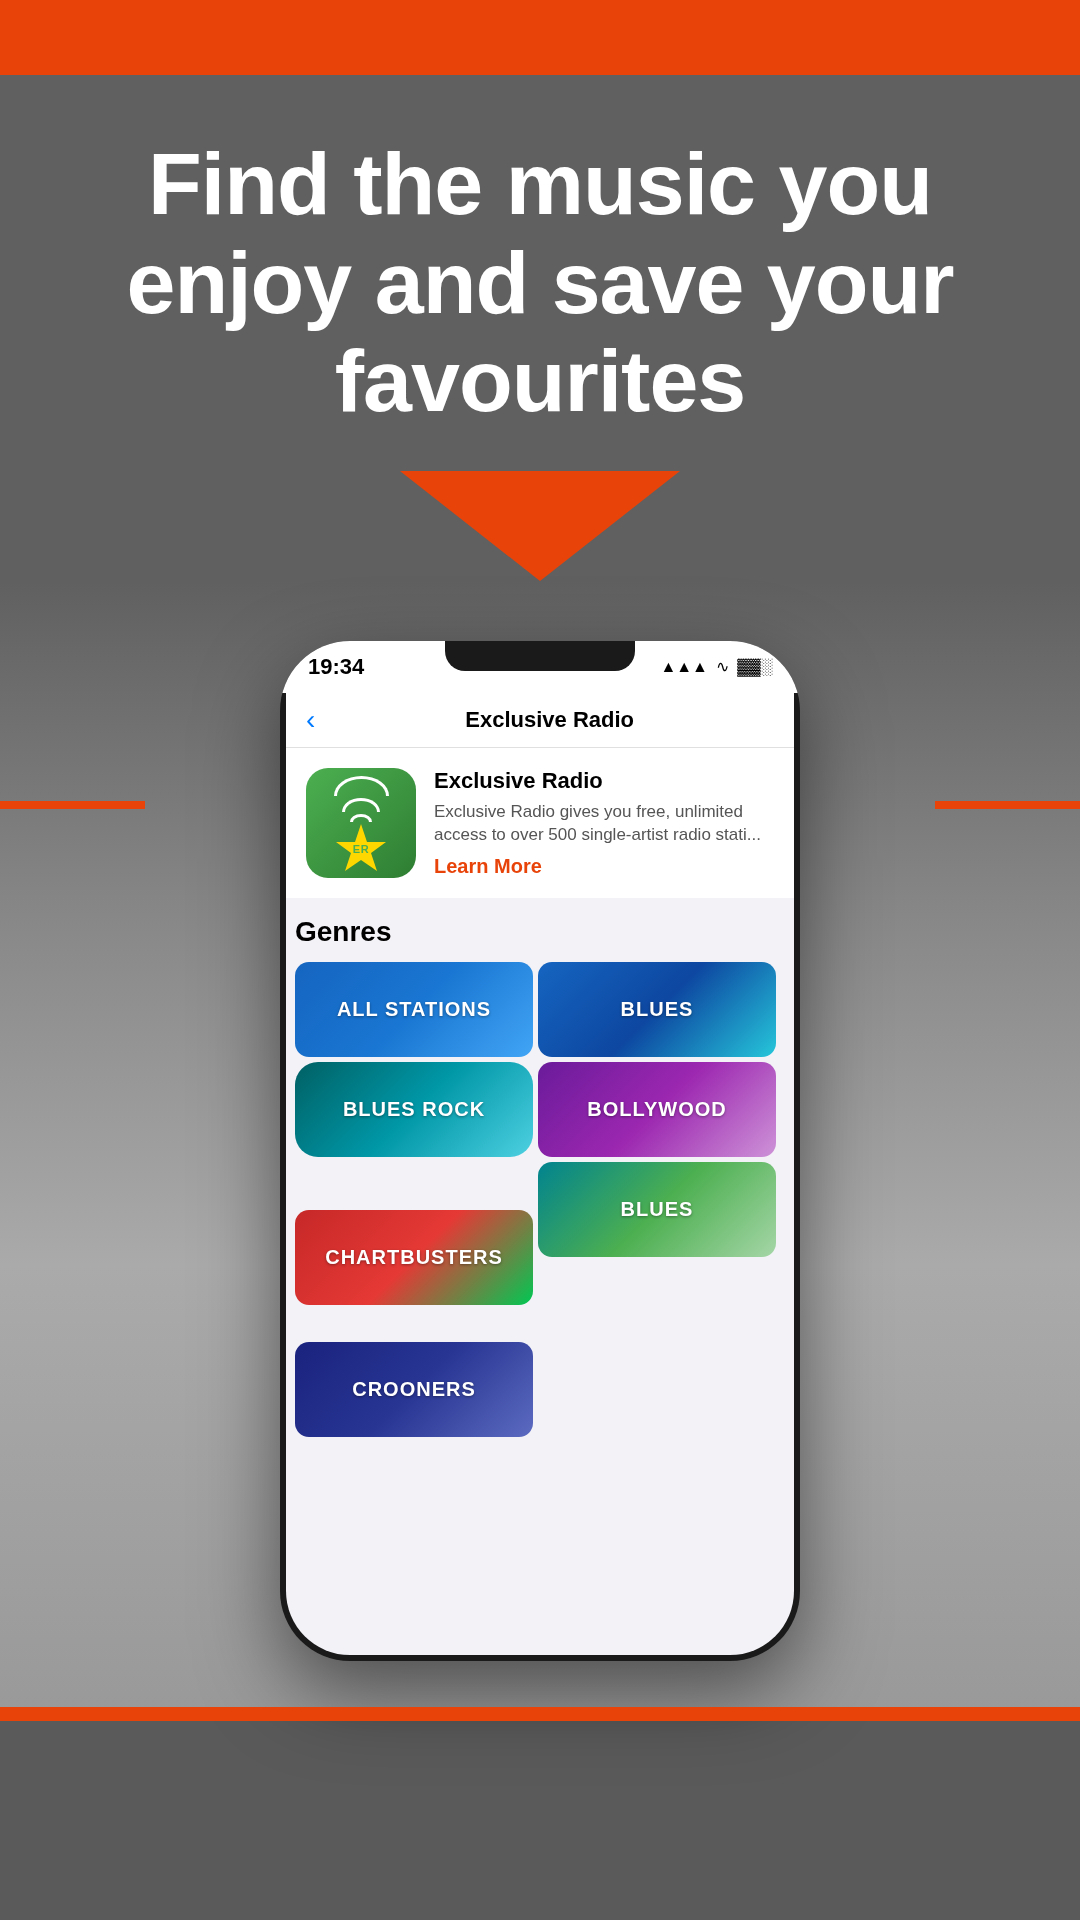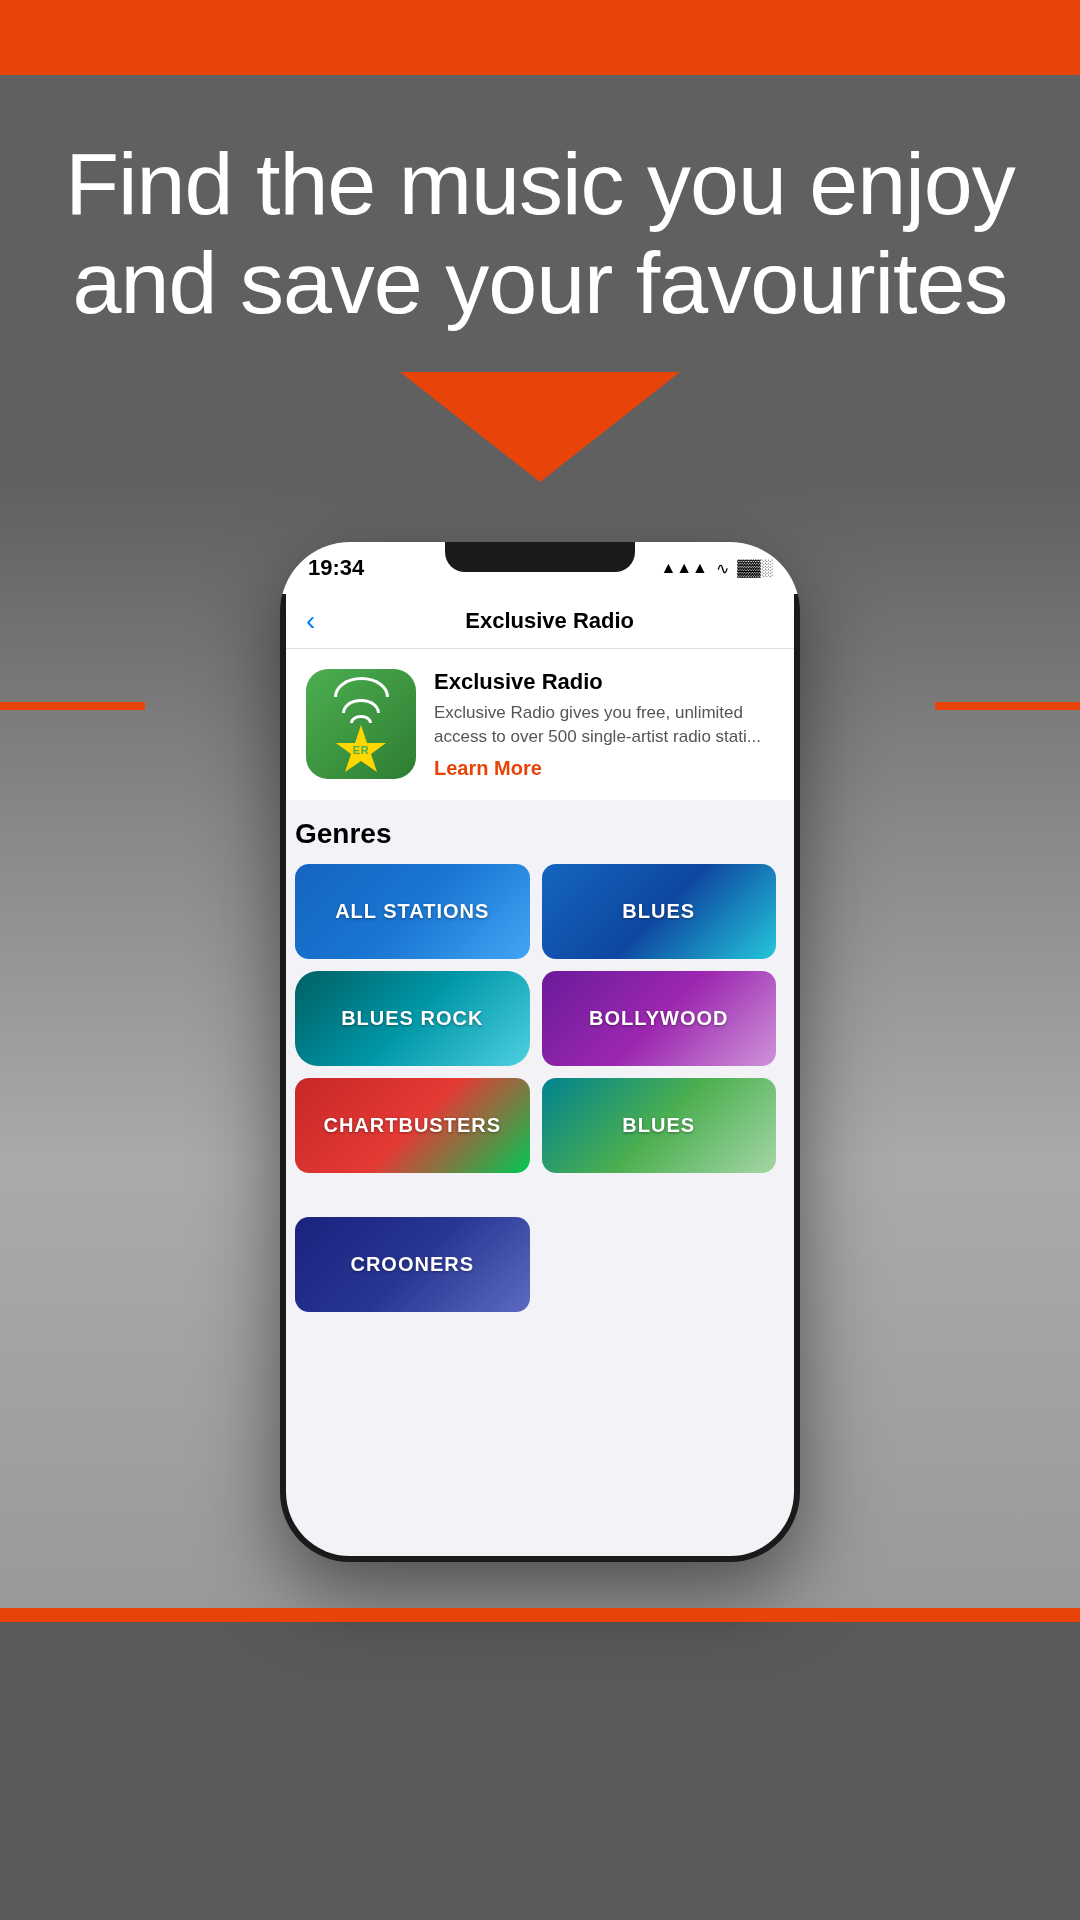--- a/index.html
+++ b/index.html
@@ -32,7 +32,7 @@
     .hero-title {
       color: #ffffff;
       font-size: 88px;
-      font-weight: 400;
+      font-weight: 700;
       line-height: 1.12;
       letter-spacing: -1px;
     }

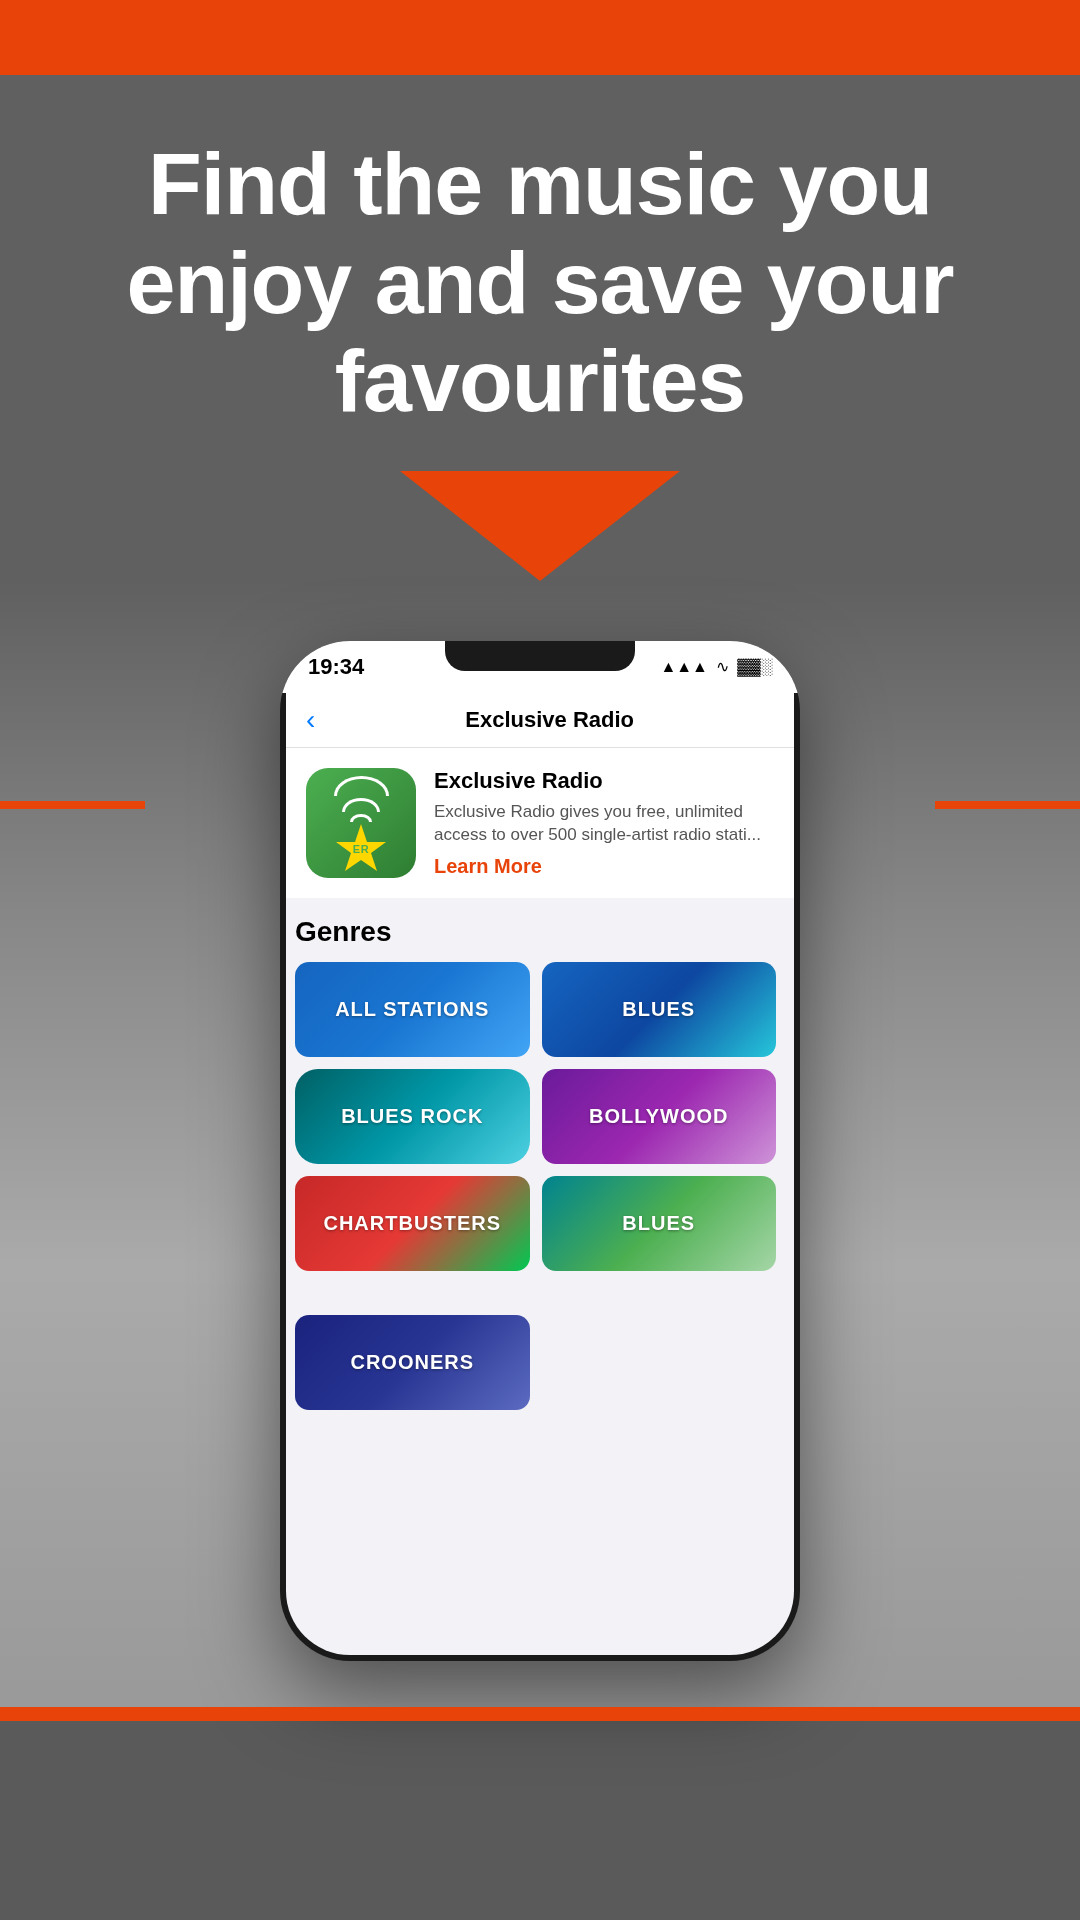--- a/index.html
+++ b/index.html
@@ -237,7 +237,7 @@
     .genres-grid {
       display: grid;
       grid-template-columns: 1fr 1fr;
-      gap: 12px;
+      gap: 5px;
     }
 
     .genre-card {

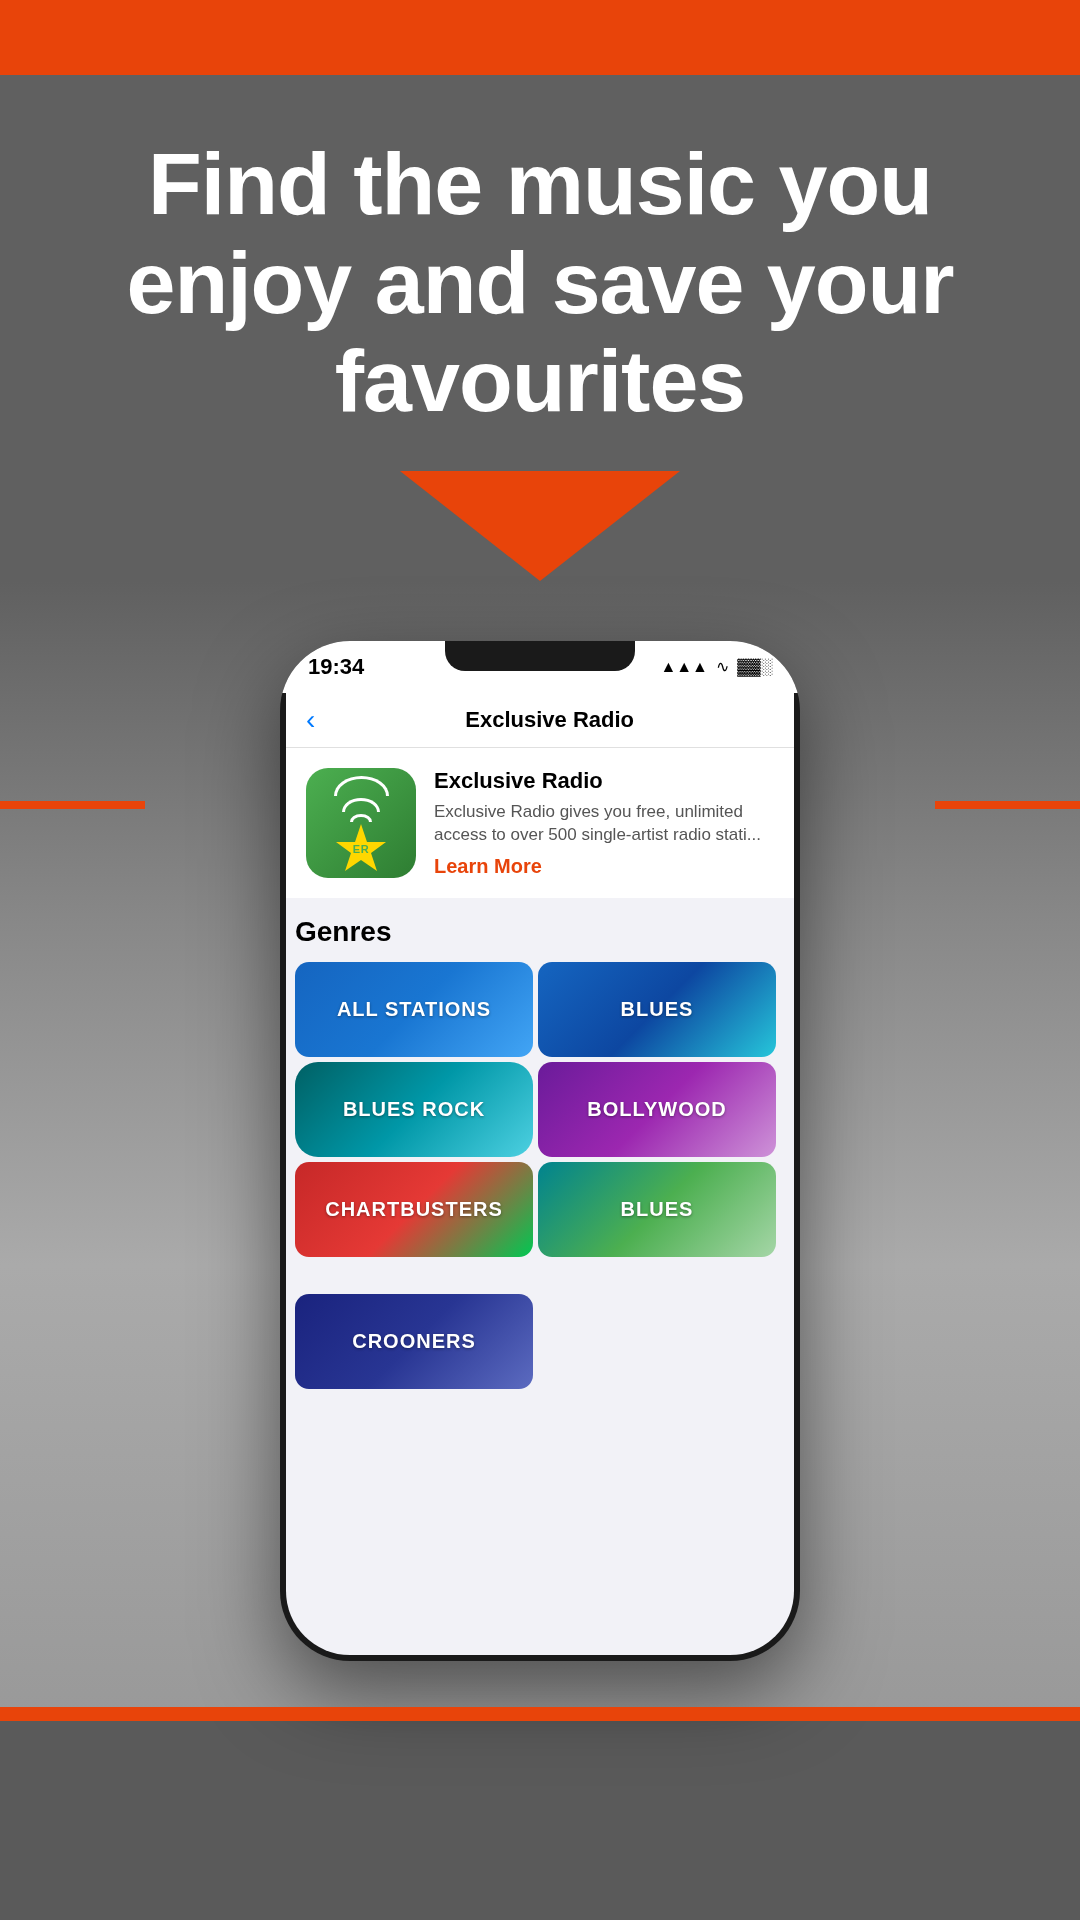--- a/index.html
+++ b/index.html
@@ -280,6 +280,7 @@
     }
     .genre-chartbusters {
       background: linear-gradient(135deg, #C62828, #E53935, #00C853);
+      margin-top: 48px;
     }
     .genre-easy {
       background: linear-gradient(135deg, #00838F, #4CAF50, #A5D6A7);

